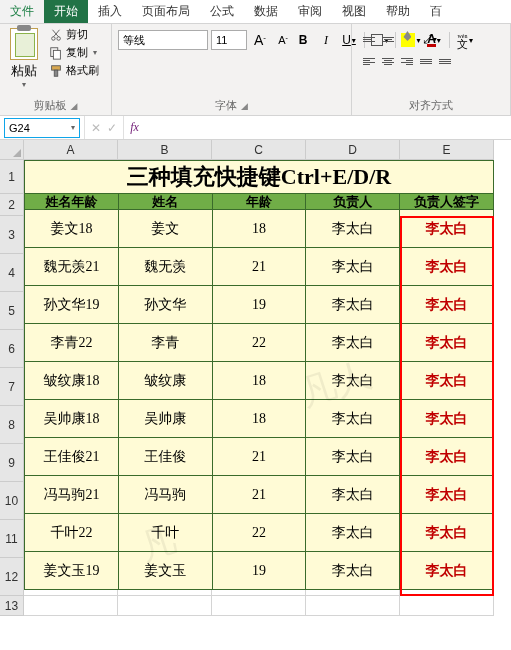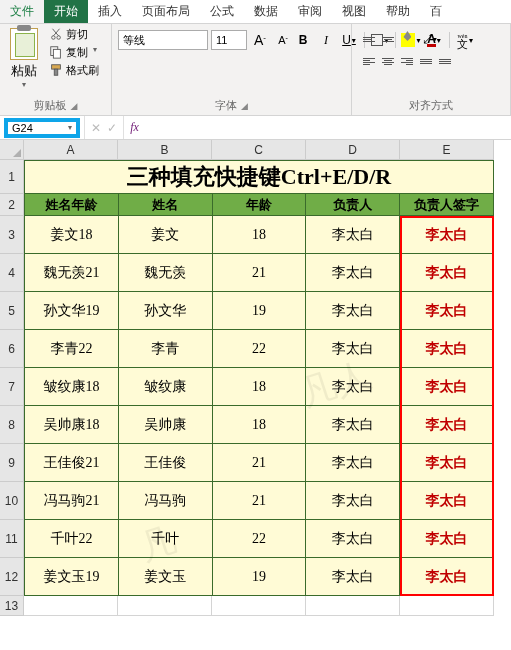--- a/index.html
+++ b/index.html
@@ -25,7 +25,7 @@
 .paste-icon::after { content: ""; position: absolute; top: 4px; left: 4px; width: 18px; height: 22px; background: #e8f0d8; border: 1px solid #8bb34a; }
 .paste-label { font-size: 13px; }
 .clip-side { display: flex; flex-direction: column; gap: 1px; margin-left: 2px; }
-.clip-btn { display: flex; gap: 3px; padding: 1px 3px; cursor: pointer; font-size: 11px; }
+.clip-btn { display: flex; align-items: center; gap: 3px; padding: 1px 3px; cursor: pointer; font-size: 11px; }
 .clip-btn svg { width: 14px; height: 14px; }
 
 

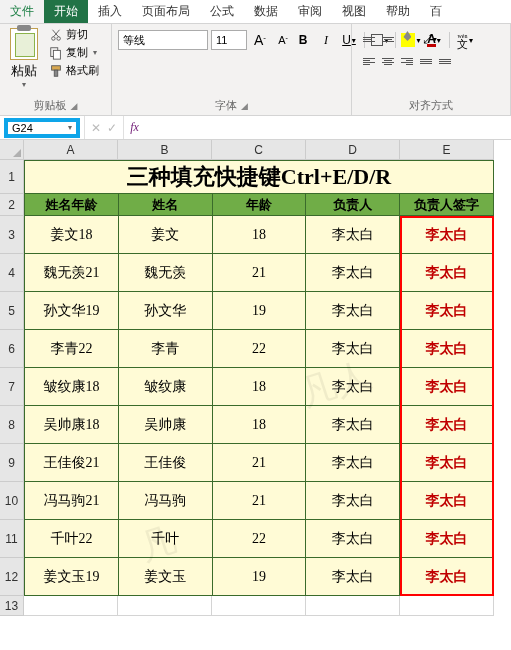--- a/index.html
+++ b/index.html
@@ -52,7 +52,7 @@
 
 
 .formula-bar { display: flex; align-items: center; height: 24px; border-bottom: 1px solid #d4d4d4; background: #fff; }
-.name-box { width: 76px; height: 20px; border: 4px solid #0ea5e9; margin: 0 4px; padding: 0 4px; font-size: 11px; display: flex; align-items: center; justify-content: space-between; }
+.name-box { width: 76px; height: 20px; border: 1px solid #0ea5e9; margin: 0 4px; padding: 0 4px; font-size: 11px; display: flex; align-items: center; justify-content: space-between; }
 .name-box .dd { font-size: 8px; color: #666; }
 .fx-btns { display: flex; align-items: center; gap: 6px; padding: 0 6px; color: #bbb; border-left: 1px solid #e0e0e0; border-right: 1px solid #e0e0e0; height: 100%; }
 .fx-label { font-style: italic; font-family: serif; color: #701a75; padding: 0 6px; }

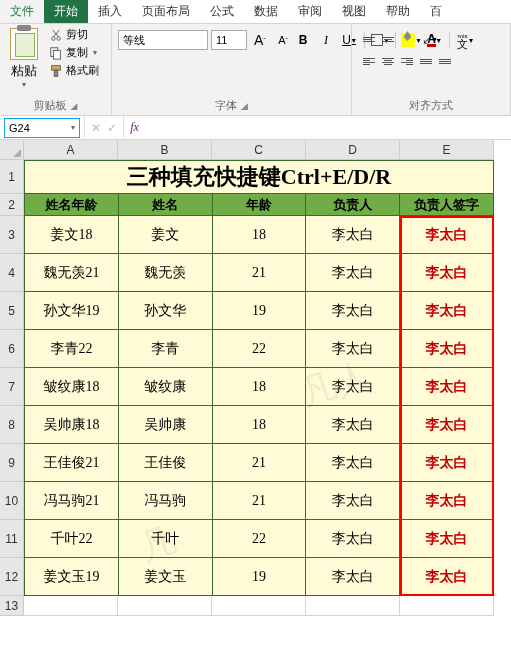--- a/index.html
+++ b/index.html
@@ -70,7 +70,7 @@
 
 .tbl { position: absolute; left: 24px; top: 20px; width: 470px; }
 .tbl-title { height: 34px; background: #fffbd6; border: 1px solid #3a6b2b; display: flex; align-items: center; justify-content: center; font-size: 22px; font-weight: bold; font-family: SimSun, serif; }
-.tbl-head { display: flex; height: 22px; }
+.tbl-head { display: flex; height: 16px; }
 .tbl-head > div { flex: 1; background: #70ad47; color: #000; border: 1px solid #3a6b2b; border-top: none; display: flex; align-items: center; justify-content: center; font-weight: bold; font-size: 13px; }
 .tbl-head > div + div { border-left: none; }
 .tbl-row { display: flex; height: 38px; }

